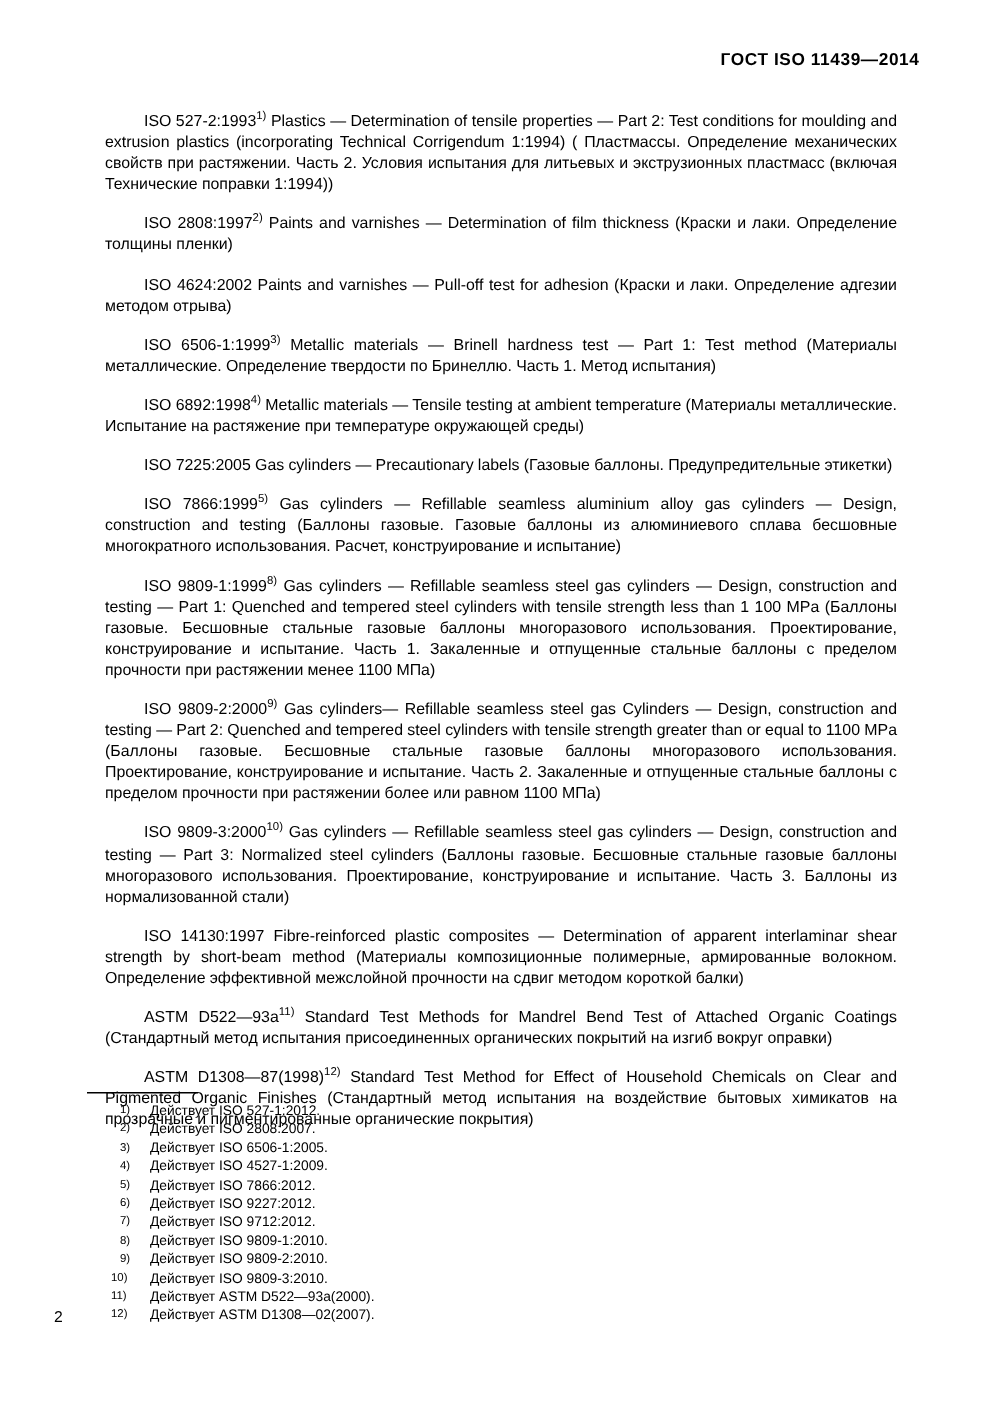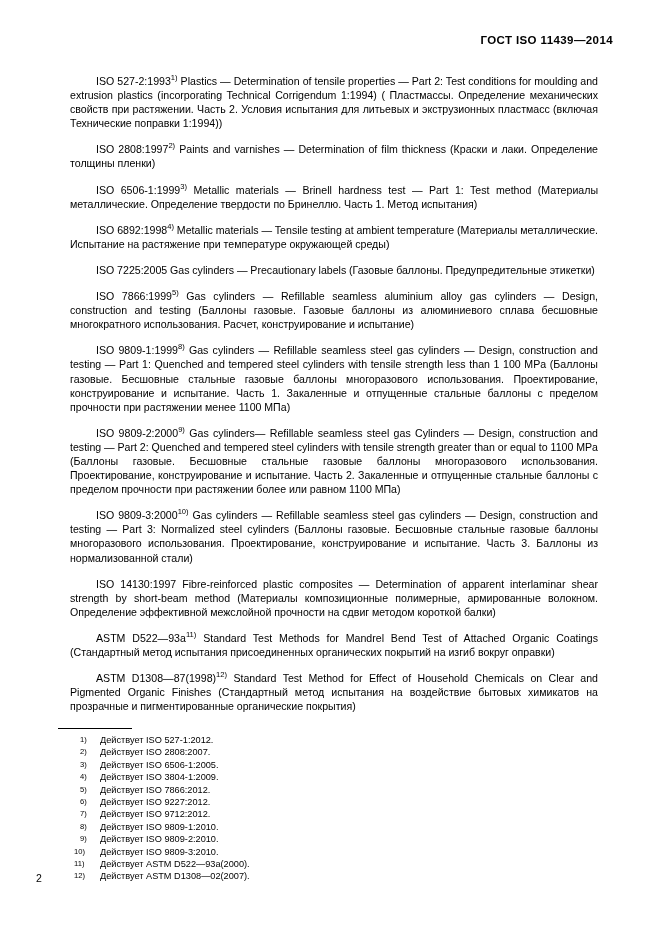--- a/index.html
+++ b/index.html
@@ -96,6 +96,7 @@
   <div class="content" id="body-container">
       <p class="para"><span>ISO 527-2:1993</span><sup>1)</sup><span> Plastics — Determination of tensile properties — Part 2: Test conditions for moulding and extrusion plastics (incorporating Technical Corrigendum 1:1994) ( Пластмассы. Определение механических свойств при растяжении. Часть 2. Условия испытания для литьевых и экструзионных пластмасс (включая Технические поправки 1:1994))</span></p>
       <p class="para"><span>ISO 2808:1997</span><sup>2)</sup><span> Paints and varnishes — Determination of film thickness (Краски и лаки. Определение толщины пленки)</span></p>
+      <p class="para"><span>ISO 4624:2002 Paints and varnishes — Pull-off test for adhesion (Краски и лаки. Определение адгезии методом отрыва)</span></p>
       <p class="para"><span>ISO 6506-1:1999</span><sup>3)</sup><span> Metallic materials — Brinell hardness test — Part 1: Test method  (Материалы металлические. Определение твердости по Бринеллю. Часть 1. Метод испытания)</span></p>
       <p class="para"><span>ISO 6892:1998</span><sup>4)</sup><span> Metallic materials — Tensile testing at ambient temperature (Материалы металлические. Испытание на растяжение при температуре окружающей среды)</span></p>
       <p class="para"><span>ISO 7225:2005 Gas cylinders — Precautionary labels (Газовые баллоны. Предупредительные этикетки)</span></p>

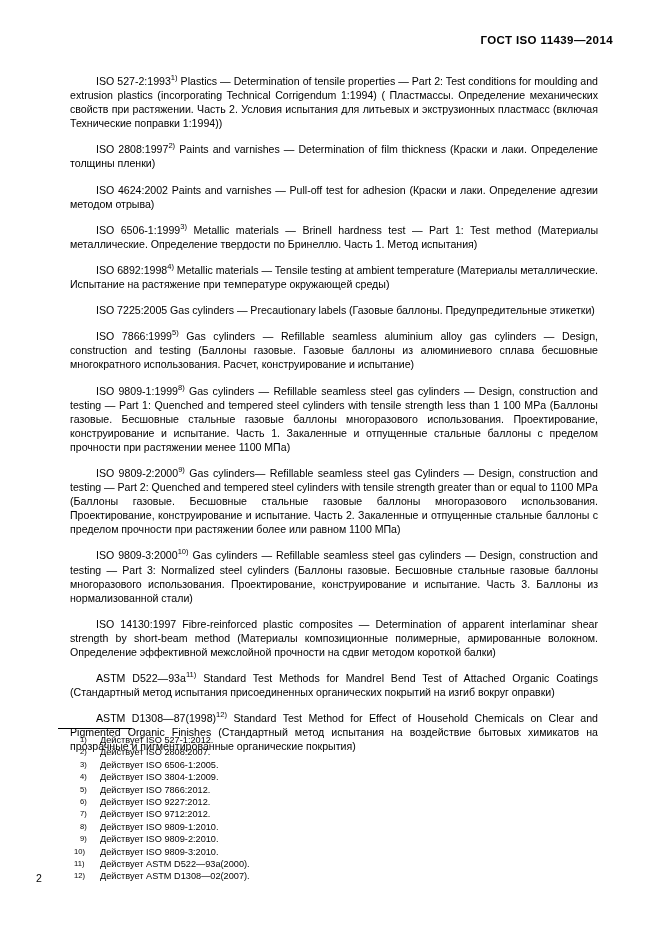--- a/index.html
+++ b/index.html
@@ -115,7 +115,7 @@
         <div class="fn"><span class="num">1)</span><span>Действует ISO 527-1:2012.</span></div>
         <div class="fn"><span class="num">2)</span><span>Действует ISO 2808:2007.</span></div>
         <div class="fn"><span class="num">3)</span><span>Действует ISO 6506-1:2005.</span></div>
-        <div class="fn"><span class="num">4)</span><span>Действует ISO 3804-1:2009.</span></div>
+        <div class="fn"><span class="num">4)</span><span>Действует ISO 4527-1:2009.</span></div>
         <div class="fn"><span class="num">5)</span><span>Действует ISO 7866:2012.</span></div>
         <div class="fn"><span class="num">6)</span><span>Действует ISO 9227:2012.</span></div>
         <div class="fn"><span class="num">7)</span><span>Действует ISO 9712:2012.</span></div>

